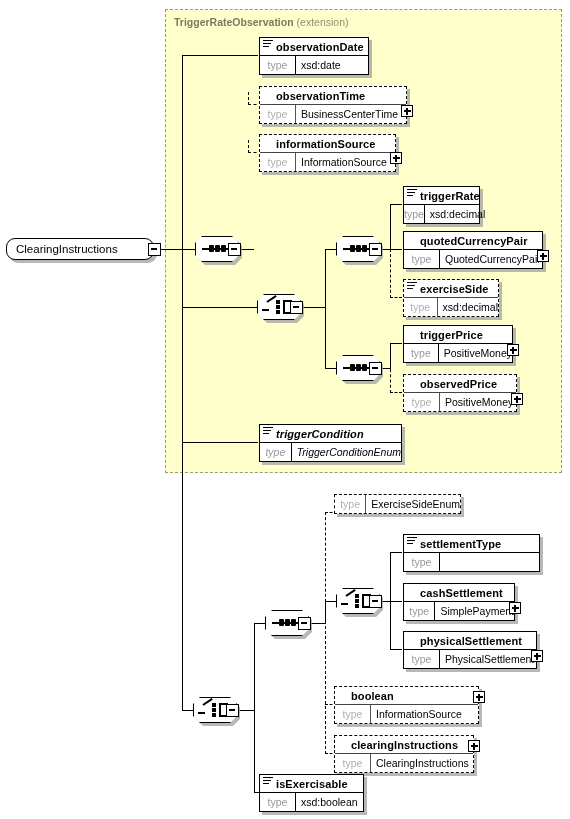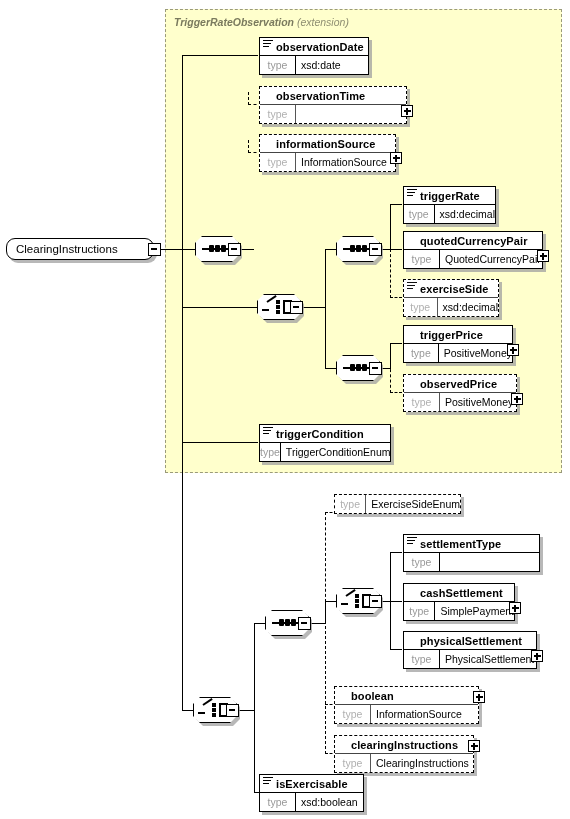--- a/index.html
+++ b/index.html
@@ -215,7 +215,7 @@
 <div id="canvas">
 
   <div class="ext-group" style="left:165px; top:9px; width:397px; height:464px;"></div>
-  <div class="ext-label" style="left:174px; top:16px;font-style:italic;">
+  <div class="ext-label" style="left:174px; top:16px;">
     <span>TriggerRateObservation</span>
     <span class="paren">(extension)</span>
   </div>

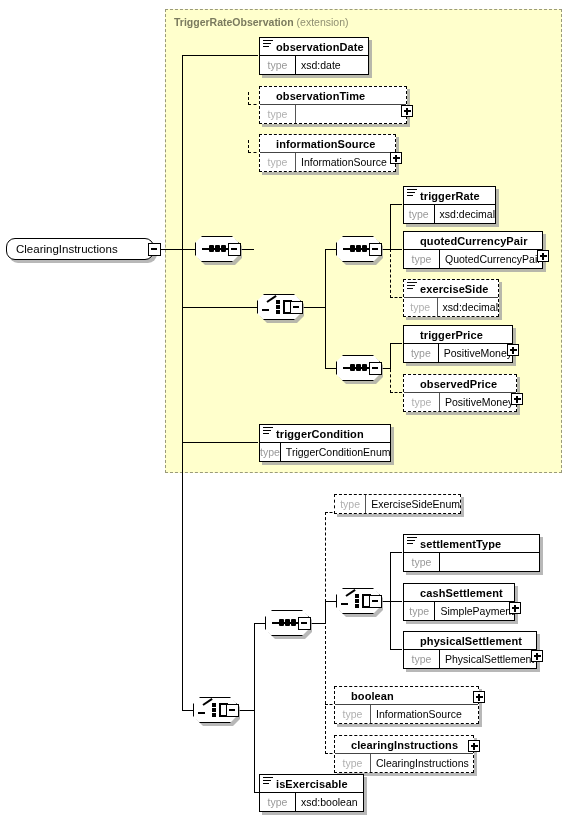--- a/index.html
+++ b/index.html
@@ -276,6 +276,7 @@
     </div>
     <div class="nrow2">
       <div class="tkey">type</div>
+      <div class="tval">BusinessCenterTime</div>
     </div>
   </div>
   <div class="plusbox" style="left:401px; top:105px;"></div>

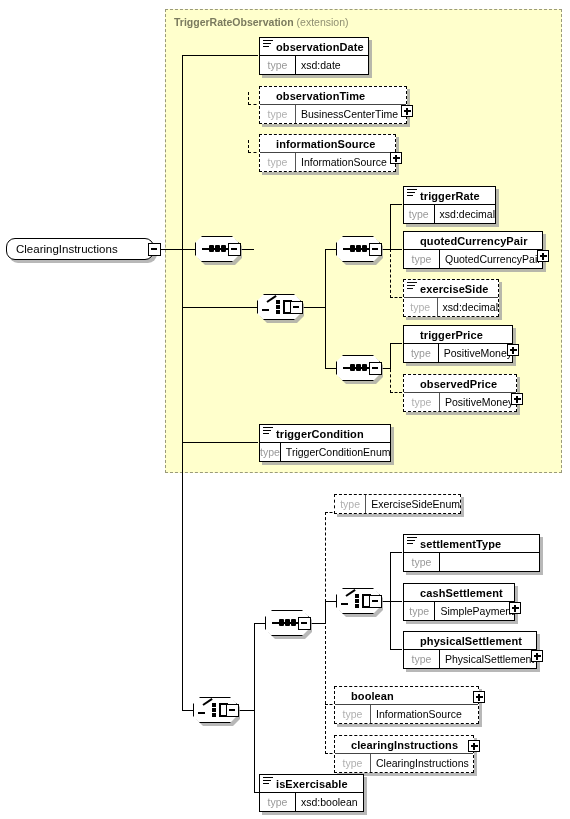--- a/index.html
+++ b/index.html
@@ -333,7 +333,7 @@
   <div class="dline v" style="left:390px; top:249px; height:49px;"></div>
   <div class="dline h" style="left:390px; top:297px; width:12px;"></div>
 
-  <div class="node" style="left:403px; top:186px; width:93px;">
+  <div class="node" style="left:403px; top:186px; width:77px;">
     <div class="nrow1">
       <span class="elglyph">
           <i></i>

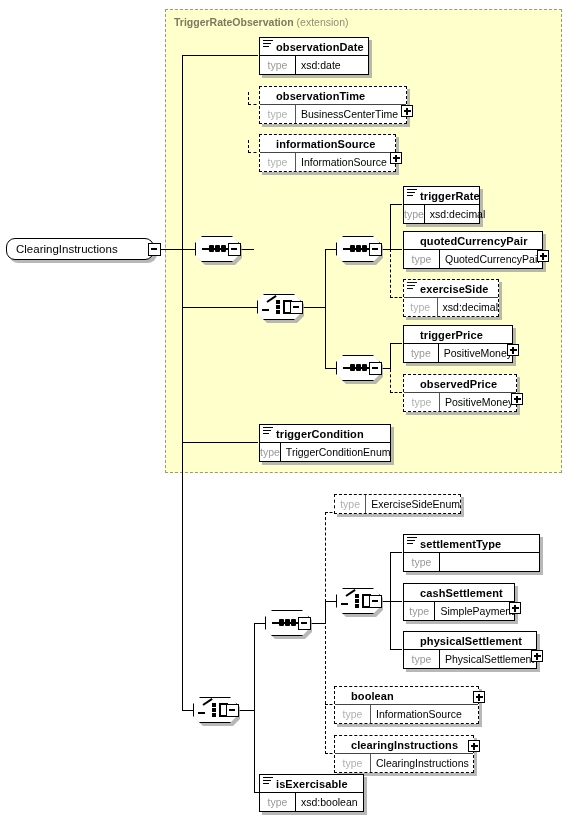--- a/index.html
+++ b/index.html
@@ -412,7 +412,7 @@
   </div>
   <div class="plusbox" style="left:511px; top:393px;"></div>
 
-  <div class="node" style="left:259px; top:424px; width:132px;">
+  <div class="node" style="left:259px; top:424px; width:143px;font-style:italic;">
     <div class="nrow1">
       <span class="elglyph">
           <i></i>

